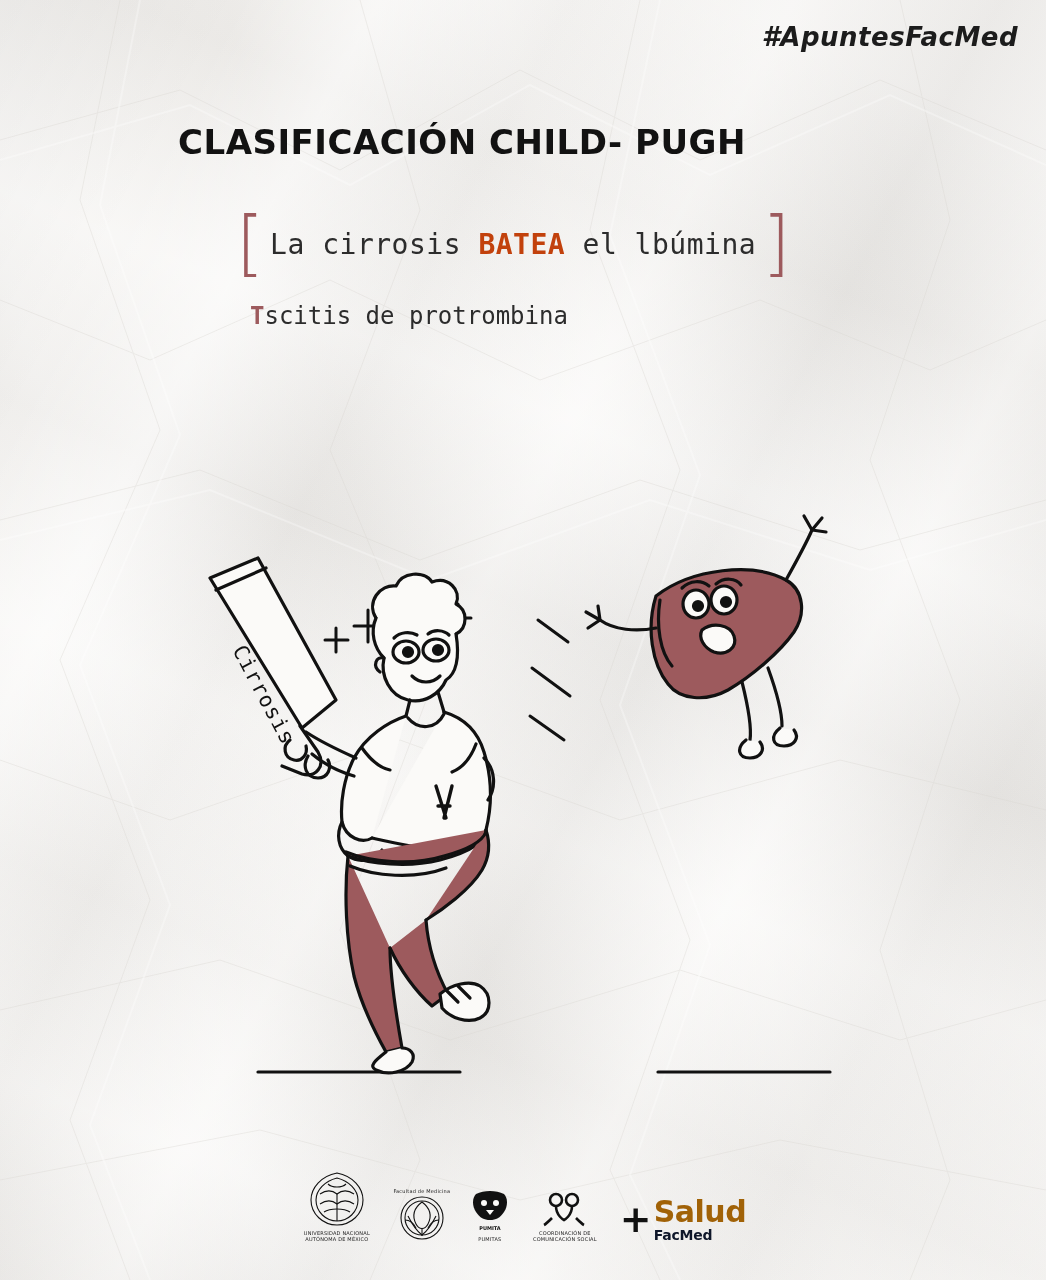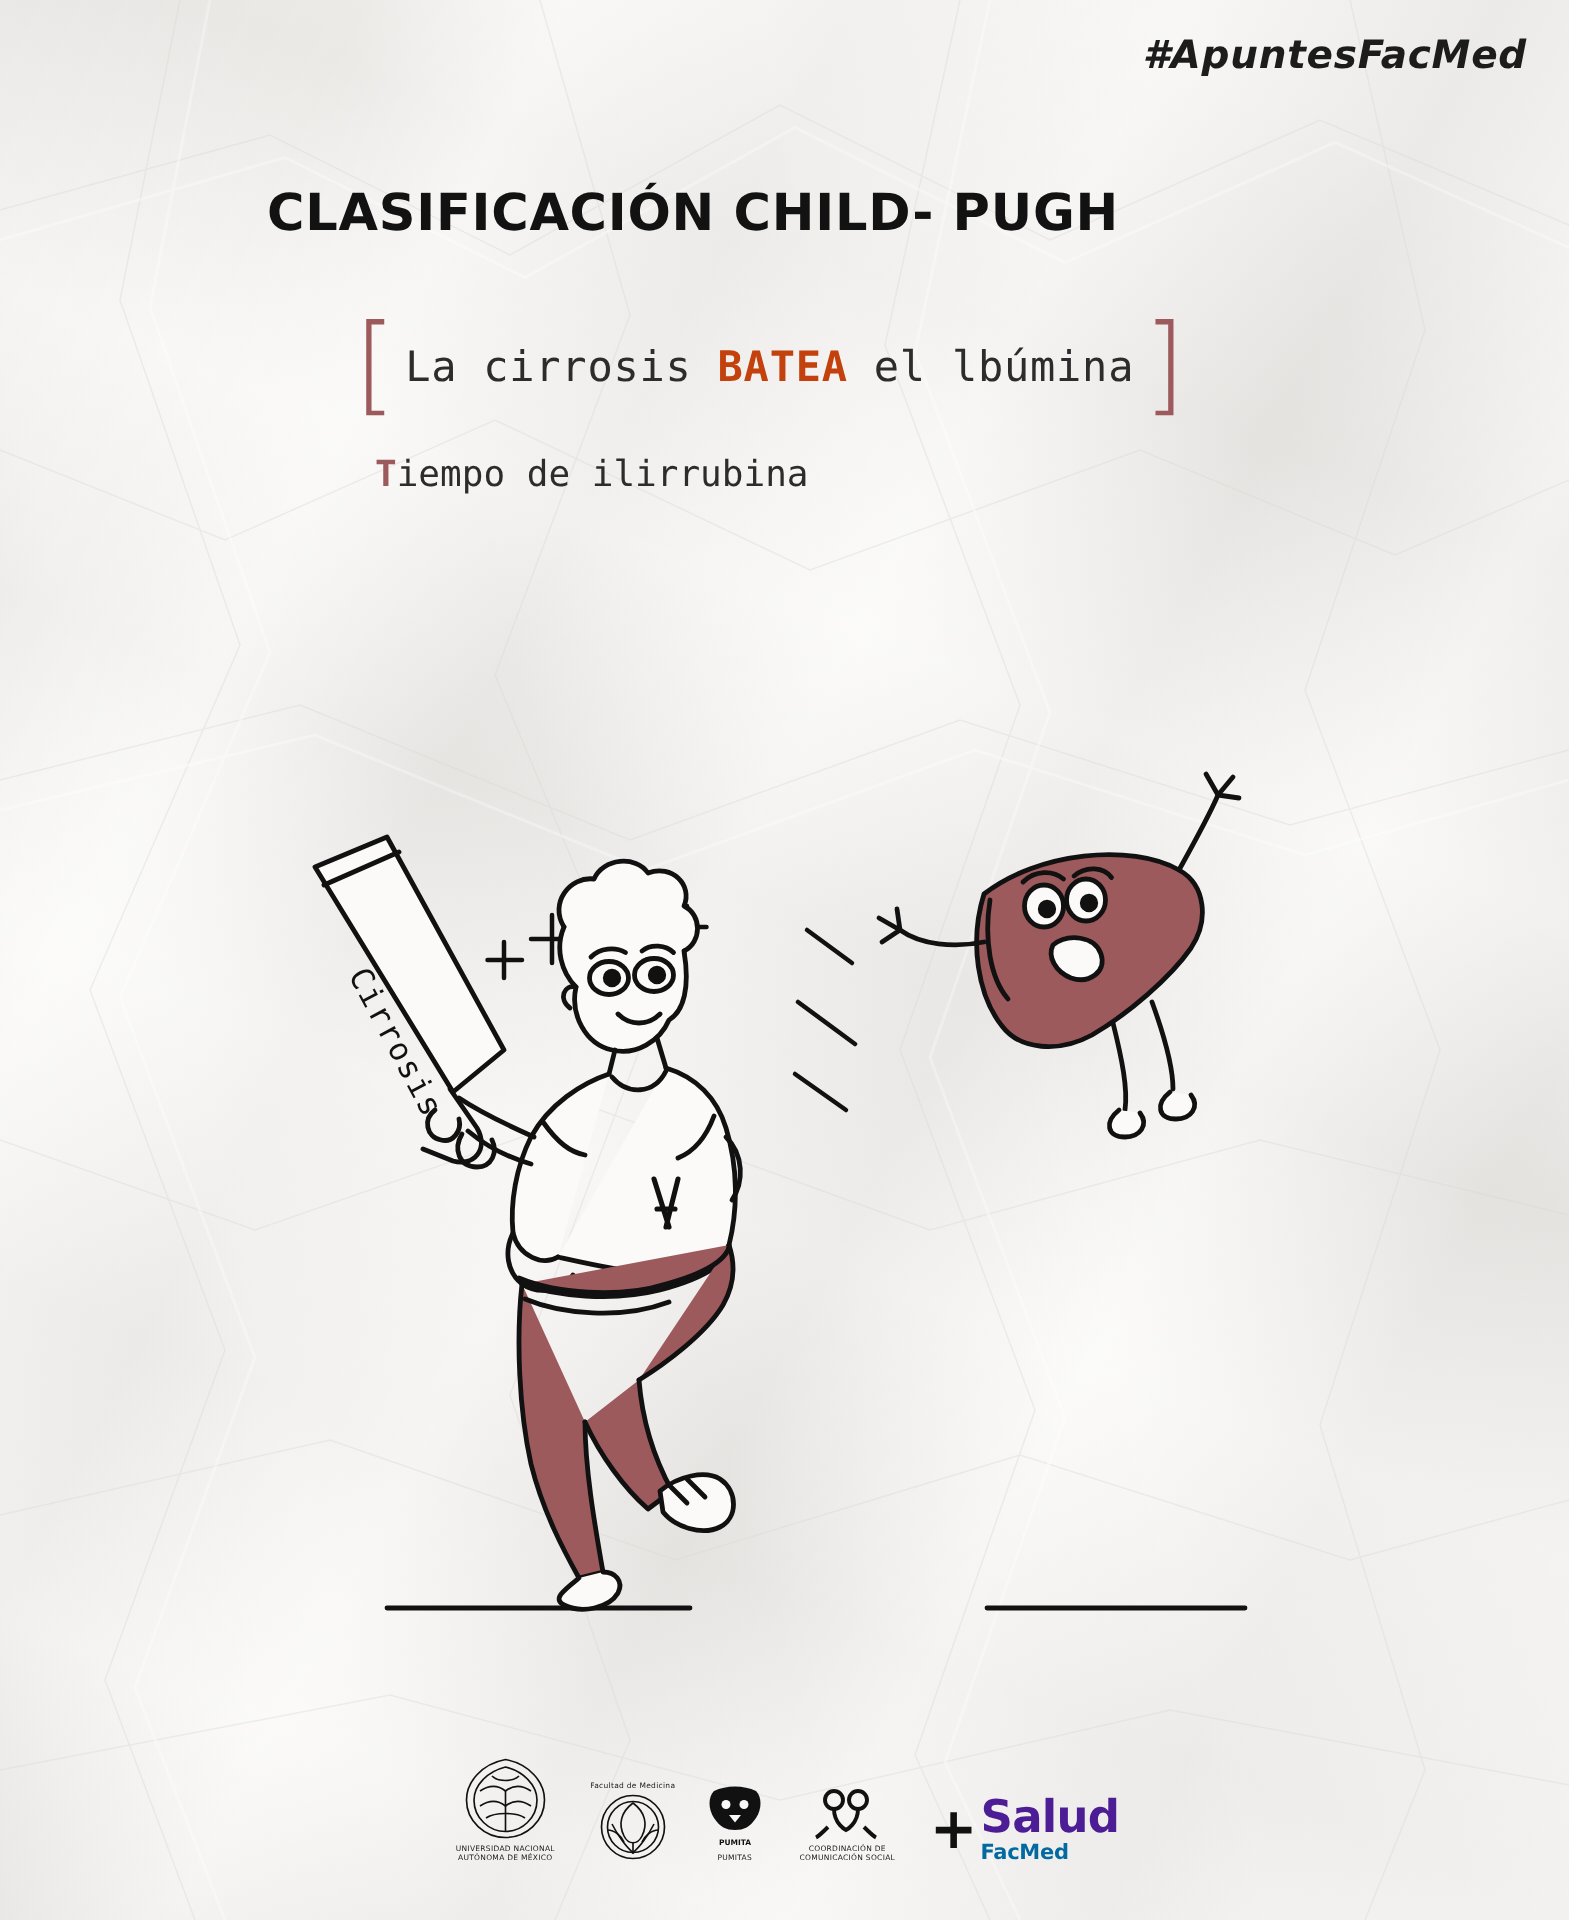--- a/index.html
+++ b/index.html
@@ -213,7 +213,7 @@
 </div>
 
 <div class="list">
-  <div class="list-item"><span class="initial">T</span><span>iempo de ilirrubina</span></div>
+  <div class="list-item"><span class="initial">T</span><span>scitis de protrombina</span></div>
 </div>
 
 <svg class="illustration" viewBox="0 0 780 620">

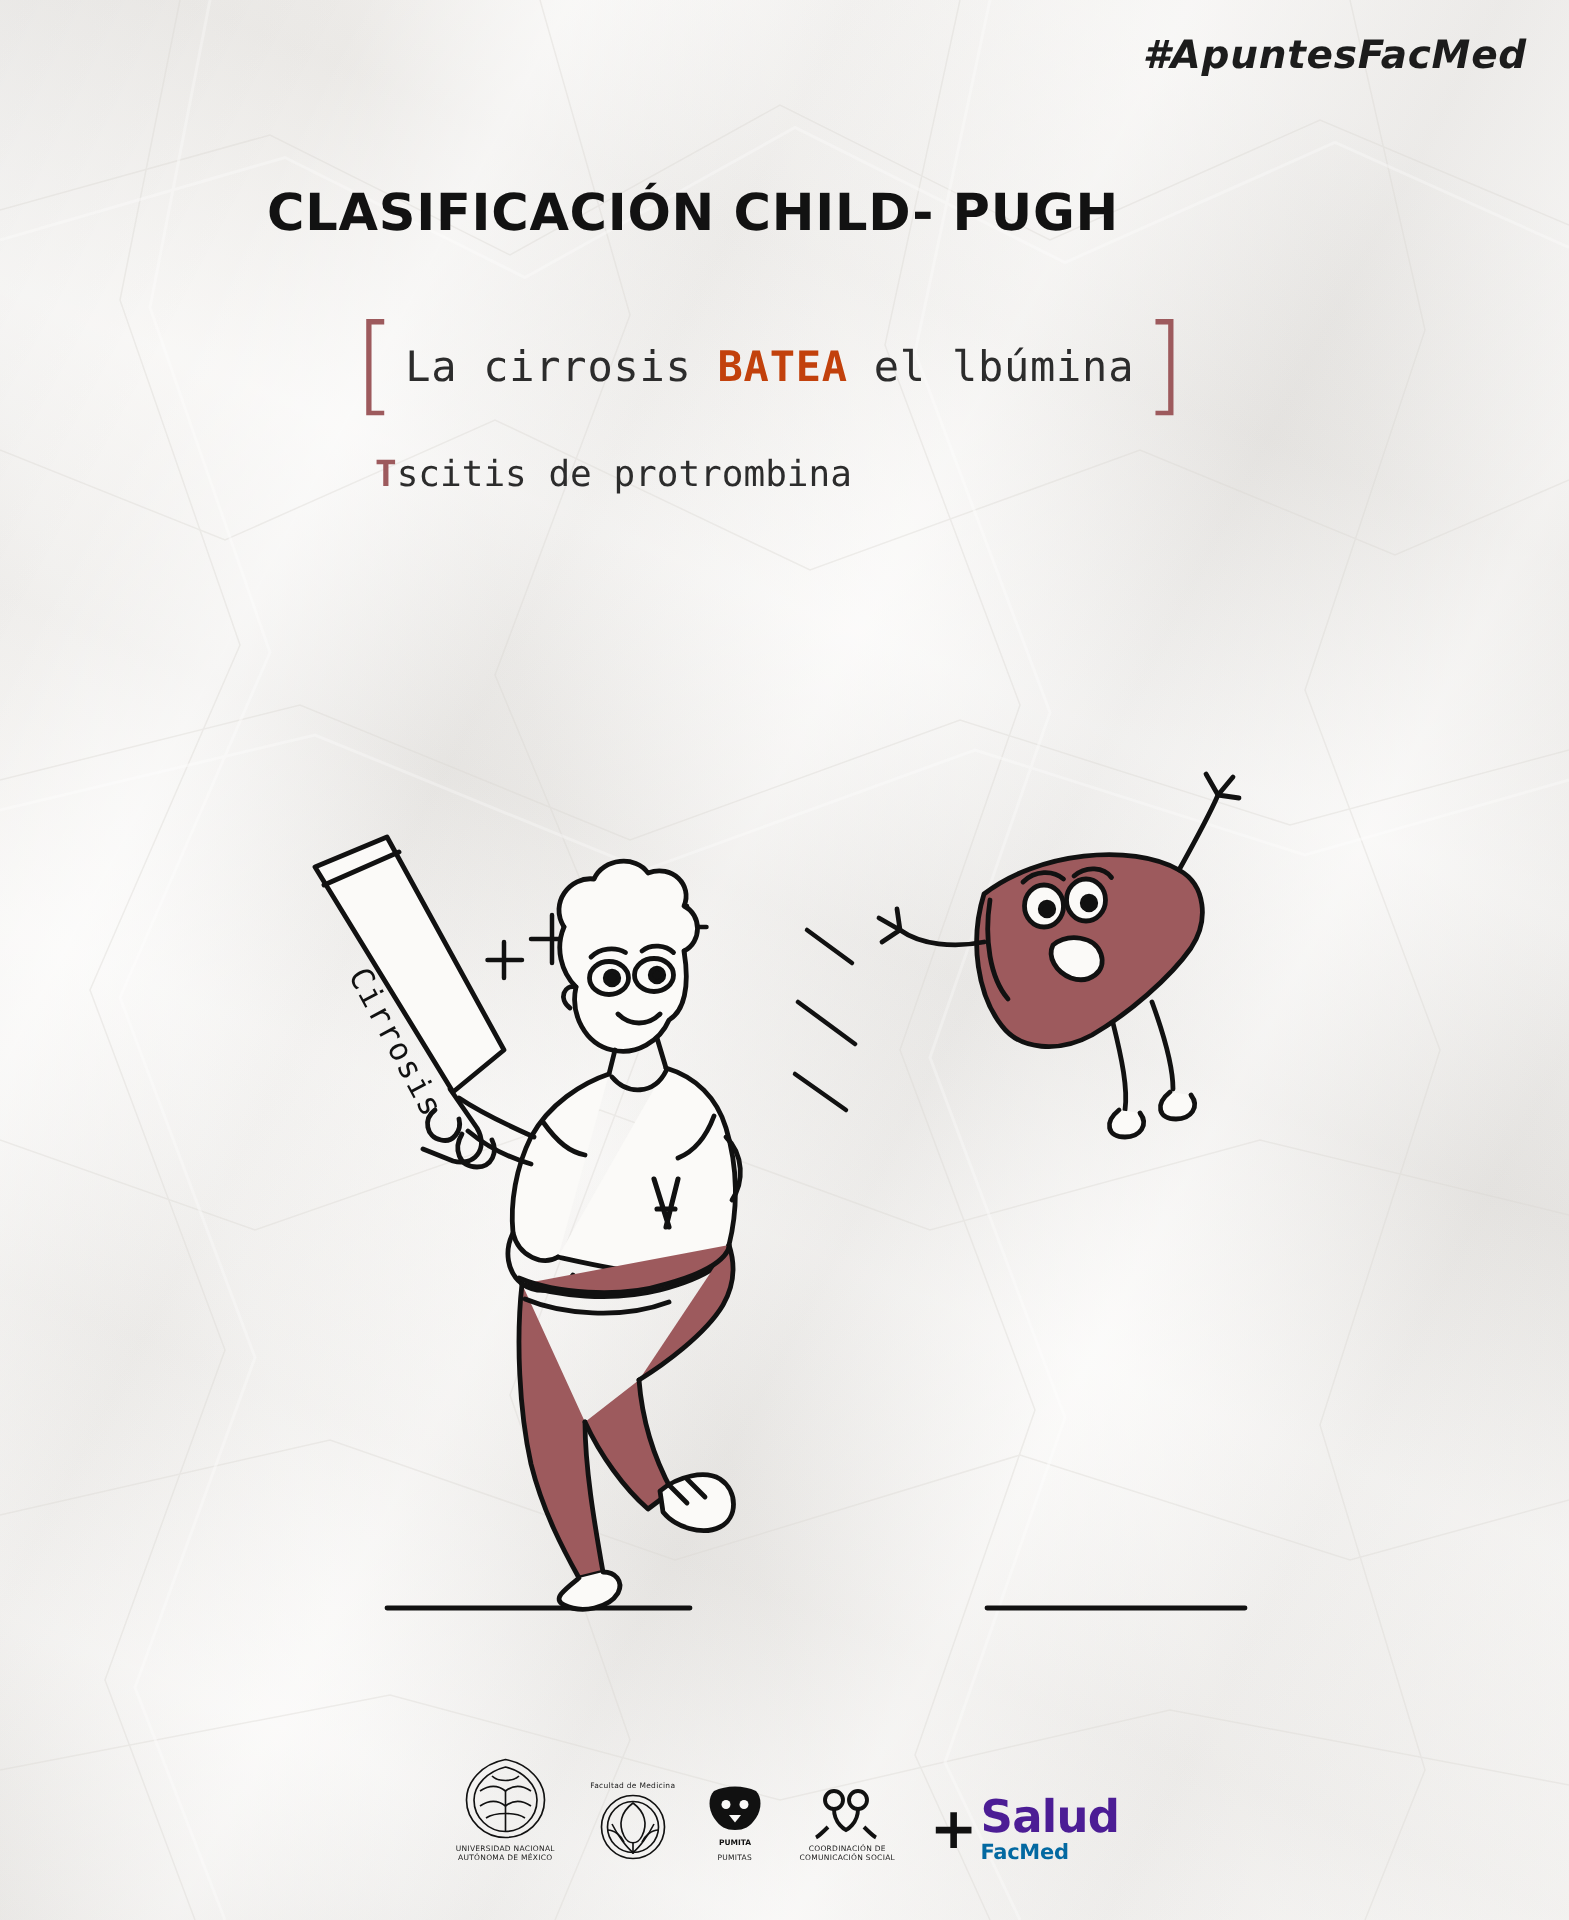--- a/index.html
+++ b/index.html
@@ -164,7 +164,7 @@
     font-family: "DejaVu Sans", sans-serif;
     font-size: 30px;
     font-weight: bold;
-    color: #4c1d95;
+    color: #a16207;
     letter-spacing: -0.5px;
   }
   .salud-sub {

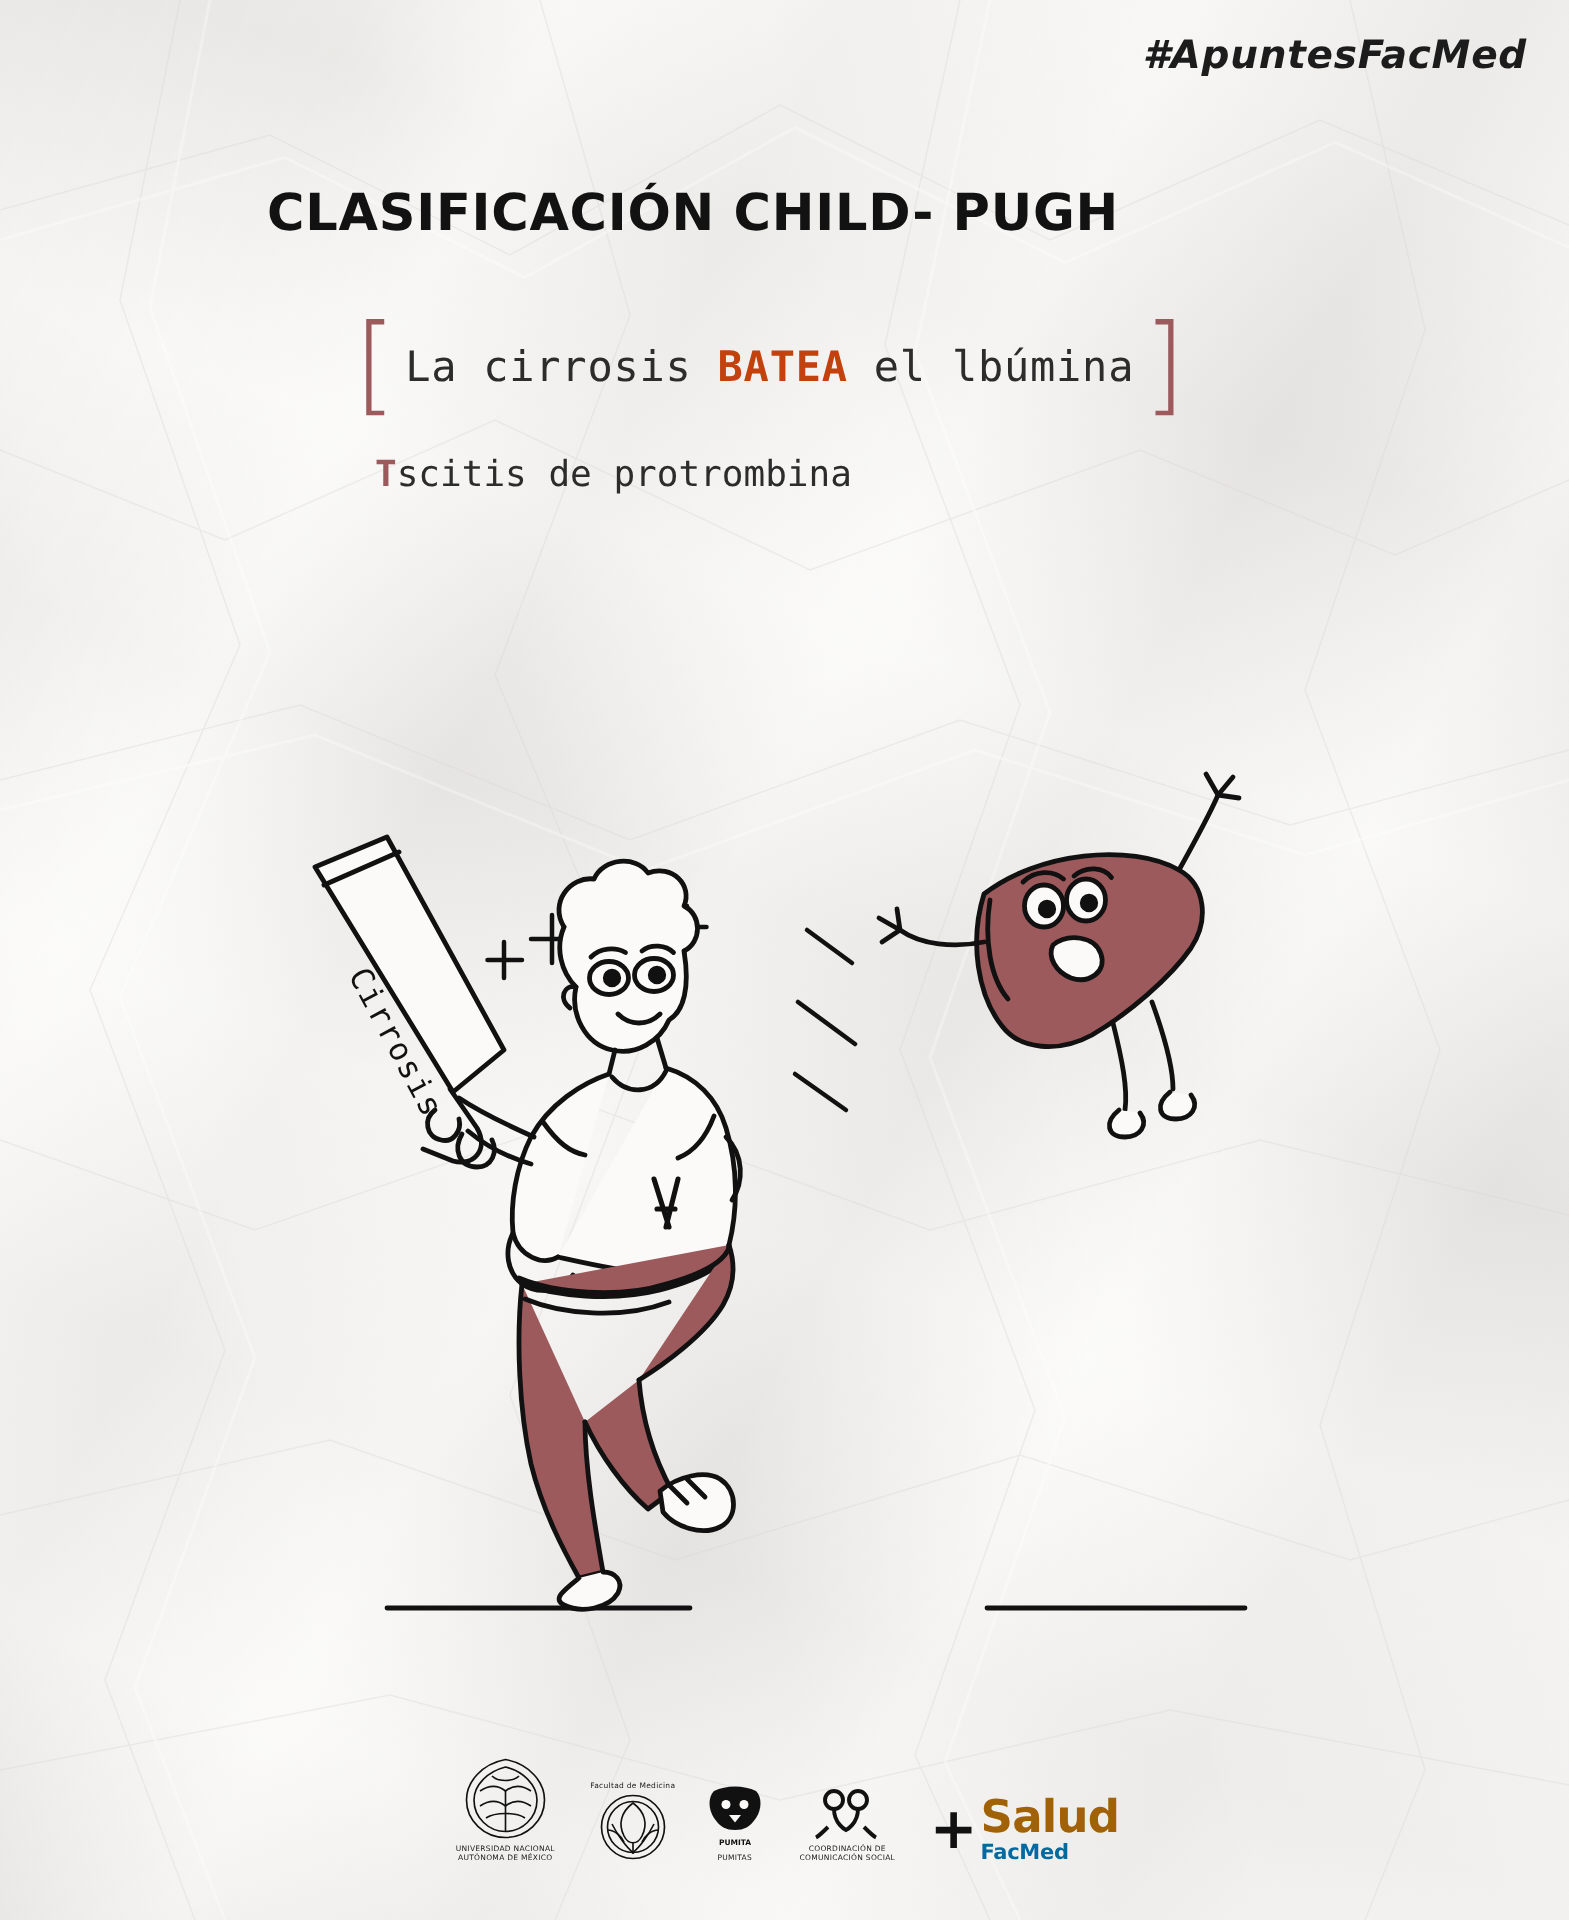--- a/index.html
+++ b/index.html
@@ -171,7 +171,7 @@
     font-family: "DejaVu Sans", sans-serif;
     font-size: 14px;
     font-weight: bold;
-    color: #0369a1;
+    color: #0f172a;
     margin-top: 1px;
     letter-spacing: -0.2px;
   }

